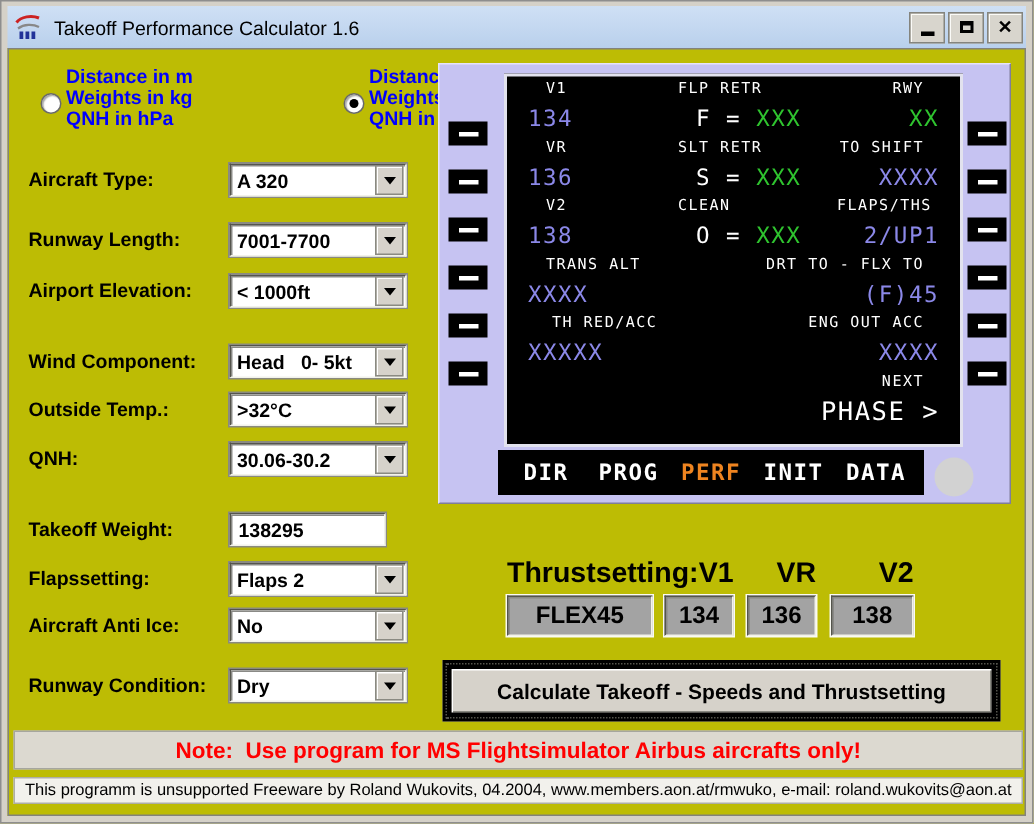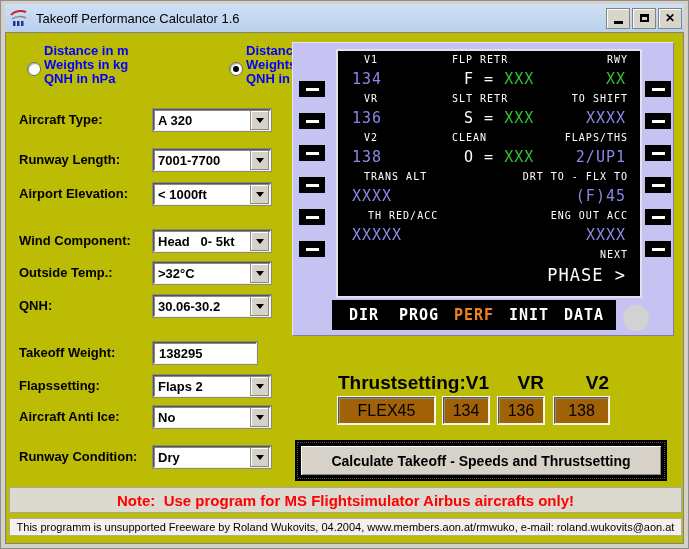--- a/index.html
+++ b/index.html
@@ -50,7 +50,7 @@
   .c1{flex:0 0 108px;box-sizing:border-box;}
   .c2{flex:0 0 112px;box-sizing:border-box;}
   .c3{flex:1;text-align:right;box-sizing:border-box;}
-  .lab .c1{padding-left:26px;} .lab .c2{padding-left:6px;} .lab .c3{padding-right:12px;}
+  .lab .c1{padding-left:26px;} .lab .c2{padding-left:6px;} .lab .c3{padding-right:24px;}
   .val .c1{padding-left:14px;} .val .c2{padding-left:18px;} .val .c3{padding-right:14px;}
   .blue{color:var(--screen-blue,#8b88e8);} .green{color:var(--screen-green,#2fc42f);} .white{color:#fff;}
   .phase{font-size:17px;}

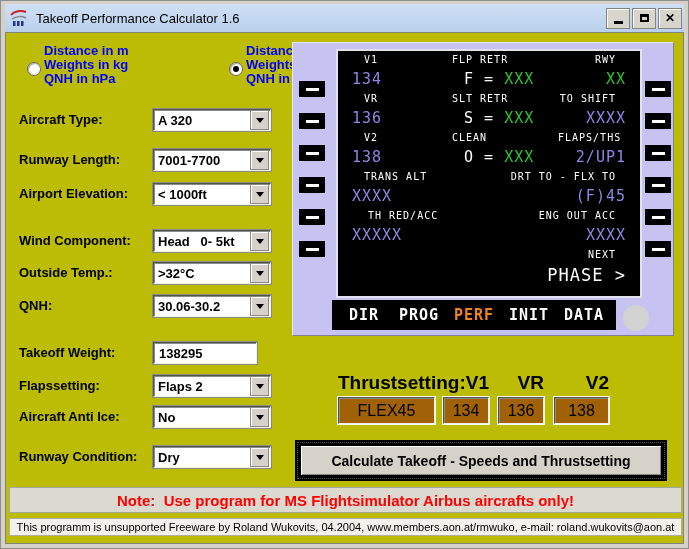--- a/index.html
+++ b/index.html
@@ -61,9 +61,9 @@
   .knob{position:absolute;left:330px;top:262px;width:26px;height:26px;border-radius:50%;background:#d2d2d2;}
   
   .thdr{position:absolute;top:339px;font-size:19px;font-weight:bold;color:#000;text-align:right;}
-  .speedbox{position:absolute;top:364px;height:27px;background:#a16207;box-sizing:border-box;
+  .speedbox{position:absolute;top:364px;height:27px;background:#a3a3a3;box-sizing:border-box;
     border:1px solid;border-color:#55554d #f2f2ea #f2f2ea #55554d;box-shadow:0 0 0 1px #fafaf2, inset 1px 1px 0 #8a8a86;
-    font-size:16px;font-weight:normal;display:flex;align-items:center;justify-content:center;}
+    font-size:16px;font-weight:bold;display:flex;align-items:center;justify-content:center;}
   .calc{position:absolute;left:289px;top:407px;width:360px;height:29px;background:#d6d2ca;
     border:6px solid #000000;box-shadow:inset 1px 1px 0 #fff, inset -1px -1px 0 #888880;
     font-size:14px;font-weight:bold;color:#000;display:flex;align-items:center;justify-content:center;

